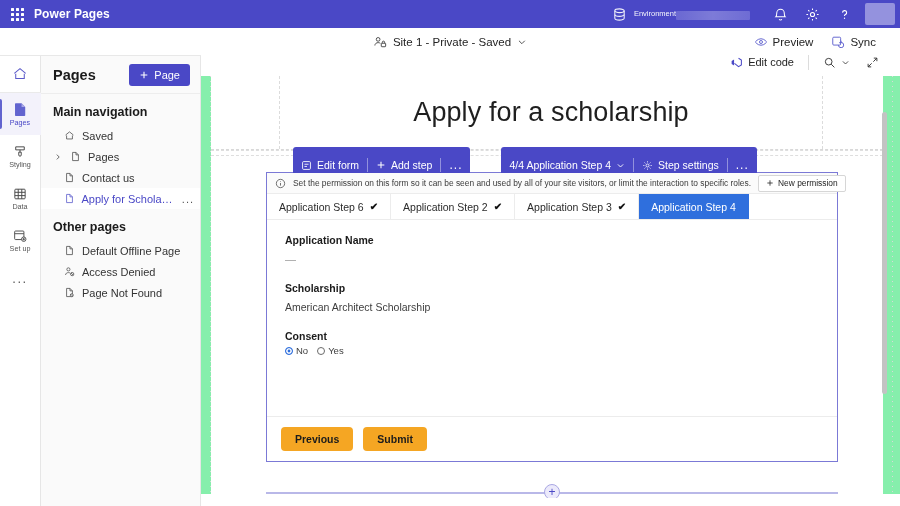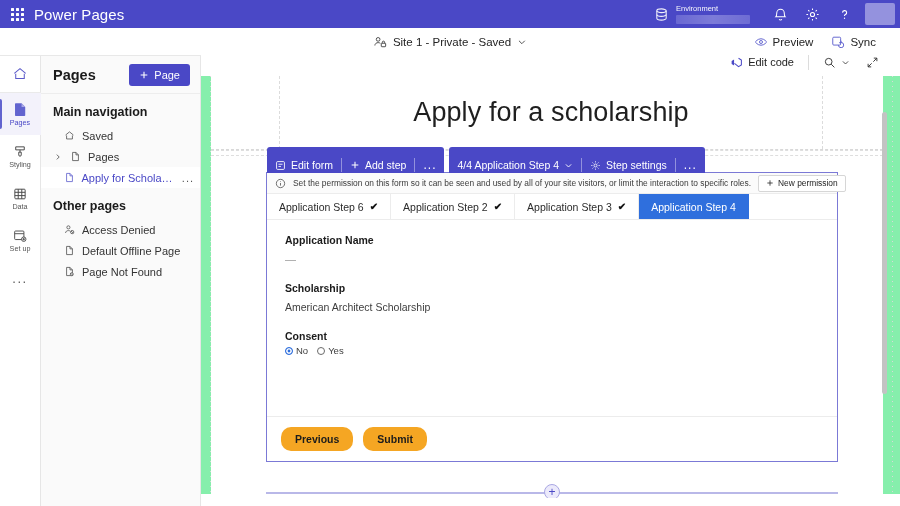--- a/index.html
+++ b/index.html
@@ -20,7 +20,7 @@
   .waffle { width: 34px; display: flex; align-items: center; justify-content: center; cursor: pointer; }
   .waffle-grid { display: grid; grid-template-columns: repeat(3, 3px); grid-template-rows: repeat(3, 3px); gap: 2px; }
   .waffle-grid i { width: 3px; height: 3px; background: #fff; border-radius: 0.5px; display: block; }
-  .suite-title { font-size: 15px; font-weight: normal; letter-spacing: .1px; }
+  .suite-title { font-size: 12px; font-weight: bold; letter-spacing: .1px; }
   .suite-right { margin-left: auto; display: flex; align-items: center; height: 28px; }
   .env-block { display: flex; align-items: center; gap: 7px; margin-right: 14px; }
   .env-icon { width: 15px; height: 15px; opacity: .92; }

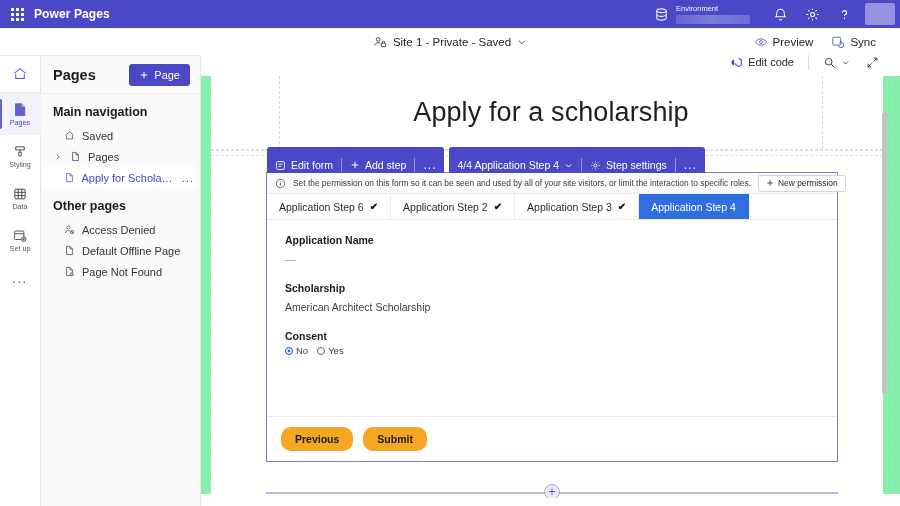--- a/index.html
+++ b/index.html
@@ -24,7 +24,7 @@
   .suite-right { margin-left: auto; display: flex; align-items: center; height: 28px; }
   .env-block { display: flex; align-items: center; gap: 7px; margin-right: 14px; }
   .env-icon { width: 15px; height: 15px; opacity: .92; }
-  .env-text { display: flex; flex-direction: column; justify-content: center; }
+  .env-text { display: flex; flex-direction: row; justify-content: center; }
   .env-label { font-size: 7.5px; line-height: 9px; opacity: .95; }
   .env-value-blur {
     width: 74px; height: 9px; margin-top: 2px;

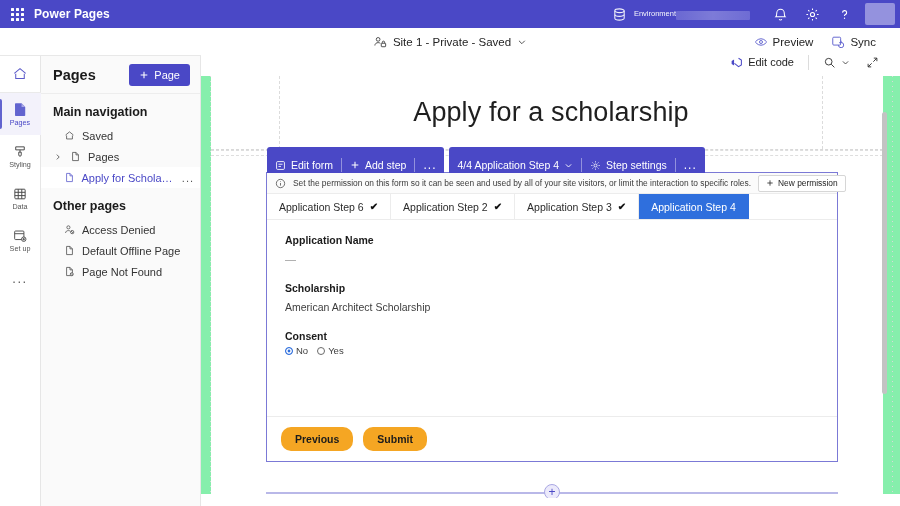--- a/index.html
+++ b/index.html
@@ -168,7 +168,7 @@
   }
   .tb-group {
     display: flex; align-items: center; background: #4a48c6; border-radius: 3px;
-    height: 36px; color: #fff;
+    height: 36px; color: #fff; margin-left: 26px;
   }
   .tb-btn {
     display: flex; align-items: center; gap: 5px; font-size: 10.5px; color: #fff;

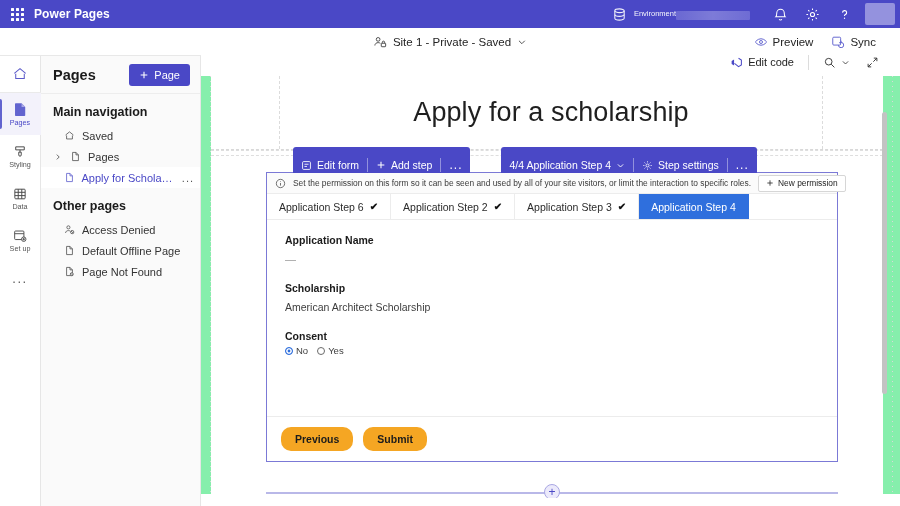--- a/index.html
+++ b/index.html
@@ -460,6 +460,15 @@
       <span class="tree-lbl">Pages</span>
     </div>
 
+    <div class="tree-item indent">
+      <span class="tree-ico">
+        <svg viewBox="0 0 14 14" width="11" height="11" fill="none" stroke="#555" stroke-width="1.05">
+          <path d="M3.3 1.8h4.3l3.1 3.1v7.3H3.3z"></path>
+            <path d="M7.6 1.8v3.1h3.1"></path>
+        </svg>
+      </span>
+      <span class="tree-lbl">Contact us</span>
+    </div>
 
     <div class="tree-item indent selected">
       <span class="tree-ico">

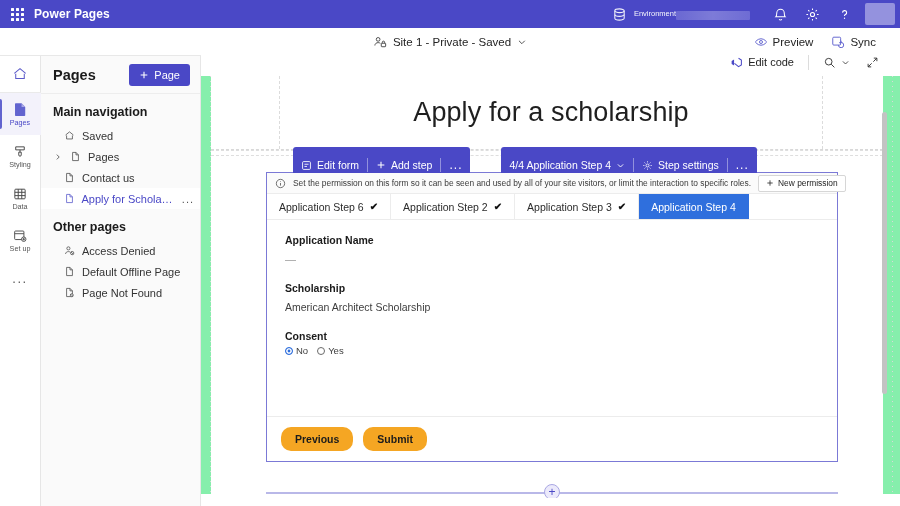--- a/index.html
+++ b/index.html
@@ -486,6 +486,16 @@
     <div class="tree-item indent">
       <span class="tree-ico">
         <svg viewBox="0 0 14 14" width="11" height="11" fill="none" stroke="#555" stroke-width="1.05">
+          <path d="M3.3 1.8h4.3l3.1 3.1v7.3H3.3z"></path>
+            <path d="M7.6 1.8v3.1h3.1"></path>
+        </svg>
+      </span>
+      <span class="tree-lbl">Default Offline Page</span>
+    </div>
+
+    <div class="tree-item indent">
+      <span class="tree-ico">
+        <svg viewBox="0 0 14 14" width="11" height="11" fill="none" stroke="#555" stroke-width="1.05">
           <circle cx="5.6" cy="4.3" r="2"></circle>
           <path d="M2 11.4c0-1.9 1.6-3 3.6-3 .8 0 1.5.2 2.1.5"></path>
           <circle cx="10.4" cy="10.3" r="2.1"></circle>
@@ -493,16 +503,6 @@
         </svg>
       </span>
       <span class="tree-lbl">Access Denied</span>
-    </div>
-
-    <div class="tree-item indent">
-      <span class="tree-ico">
-        <svg viewBox="0 0 14 14" width="11" height="11" fill="none" stroke="#555" stroke-width="1.05">
-          <path d="M3.3 1.8h4.3l3.1 3.1v7.3H3.3z"></path>
-            <path d="M7.6 1.8v3.1h3.1"></path>
-        </svg>
-      </span>
-      <span class="tree-lbl">Default Offline Page</span>
     </div>
 
     <div class="tree-item indent">

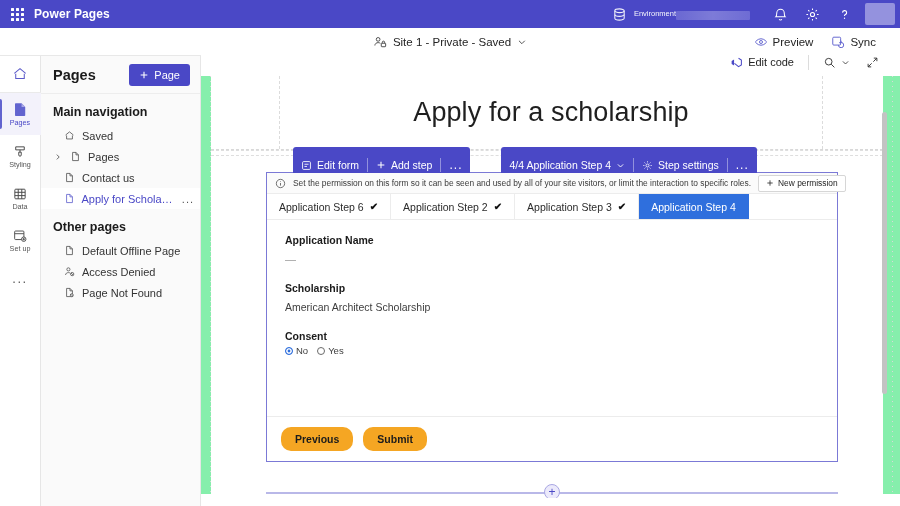--- a/index.html
+++ b/index.html
@@ -222,7 +222,7 @@
     border-top: 1px solid #ececec; display: flex; align-items: center; gap: 10px; padding: 0 14px;
   }
   .orange-btn {
-    background: #f5a623; color: #1c1c1c; border: none; border-radius: 10px;
+    background: #f5a623; color: #1c1c1c; border: none; border-radius: 4px;
     font-family: inherit; font-size: 10.5px; font-weight: bold;
     padding: 6px 14px; cursor: pointer; min-width: 62px;
   }

